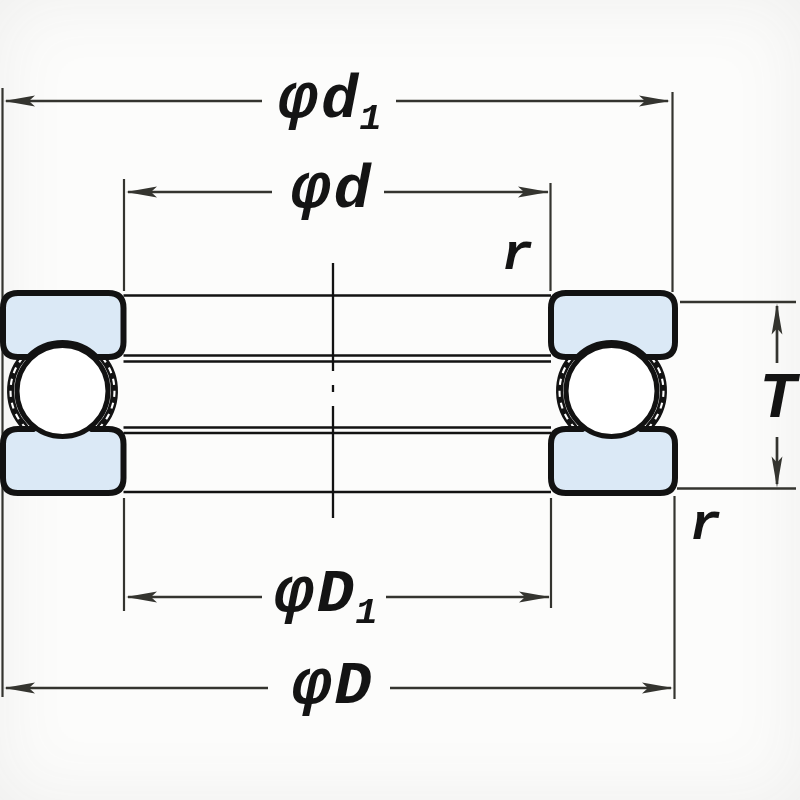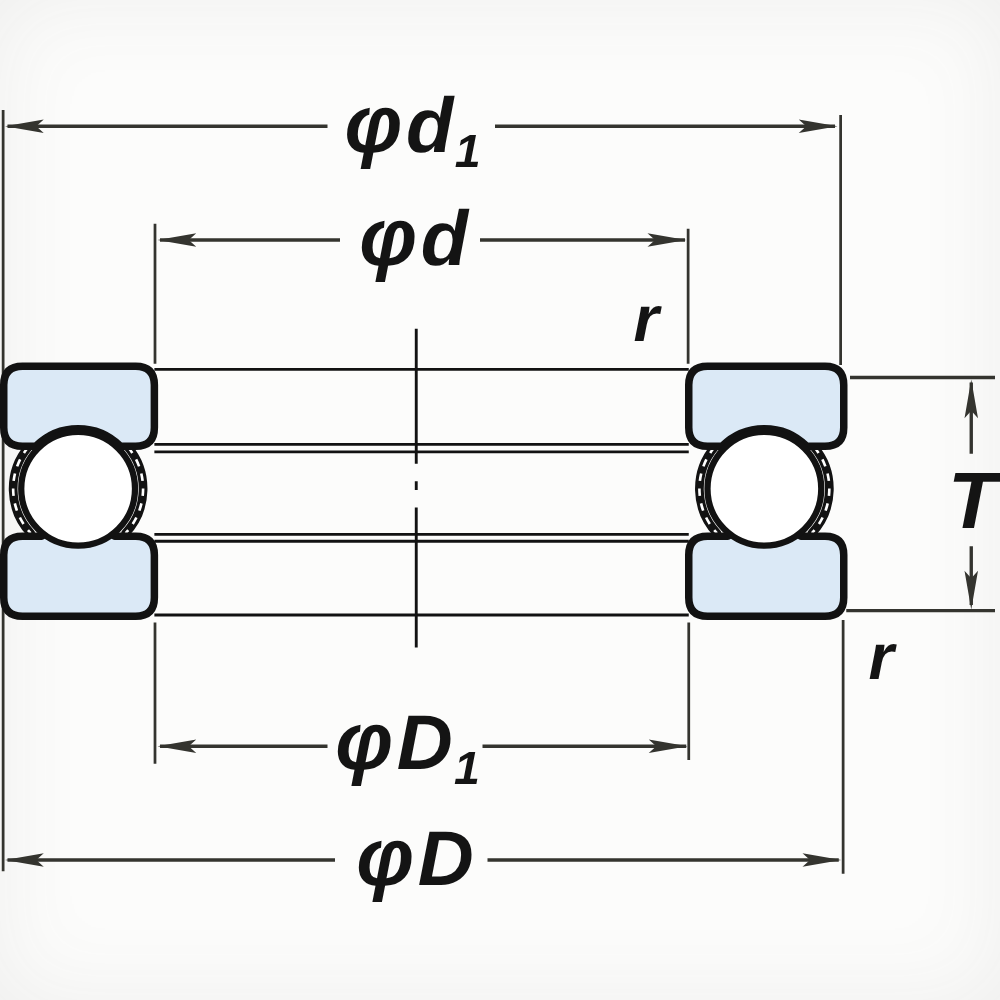--- a/index.html
+++ b/index.html
@@ -15,7 +15,7 @@
   .canvas{
     position:relative;width:800px;height:800px;background:var(--background);
     box-shadow:inset 0 0 70px rgba(90,90,85,.08);
-    font-family:Liberation Sans, sans-serif;
+    font-family:Liberation Mono, monospace;
   }
   svg{position:absolute;left:0;top:0;}
   .ext{stroke:var(--dim_line);stroke-width:2.2;fill:none;}

